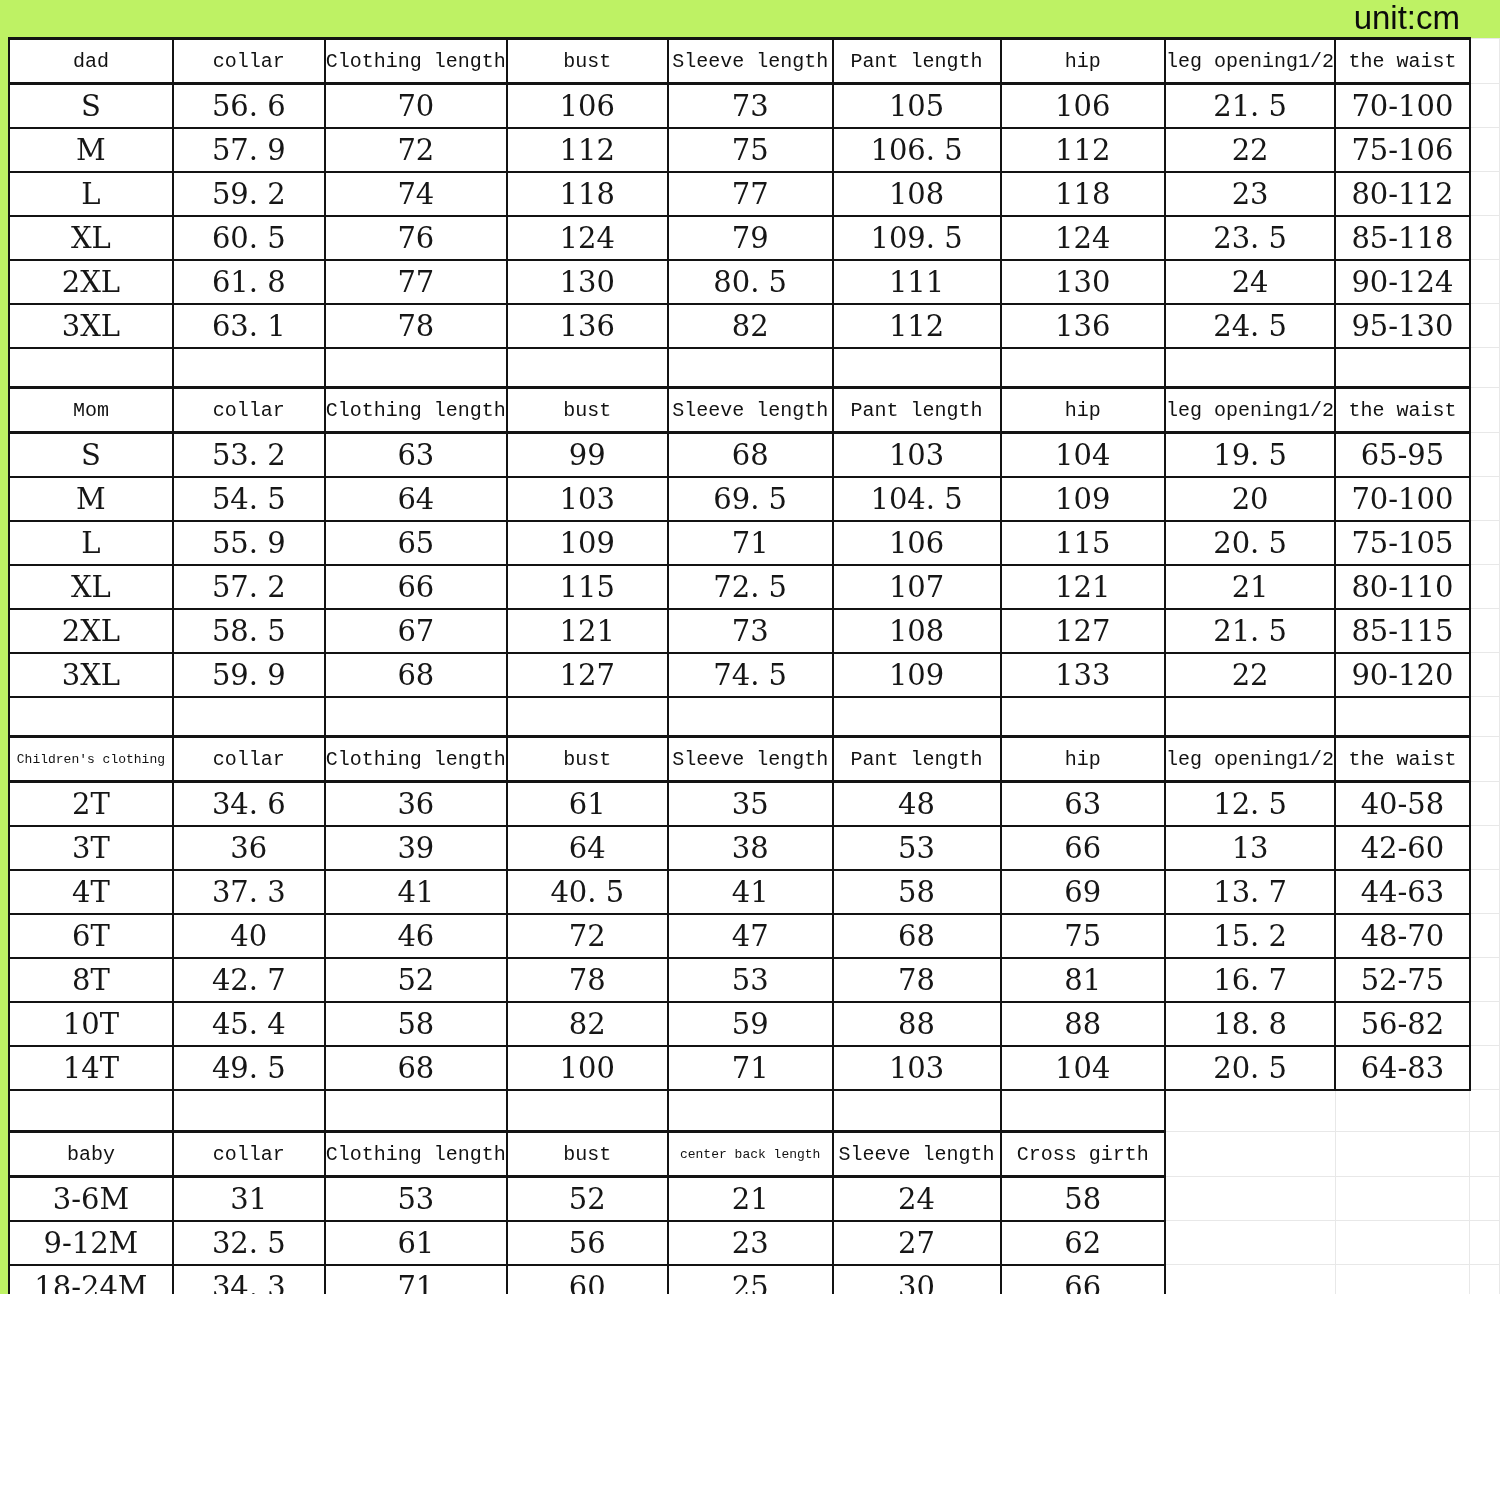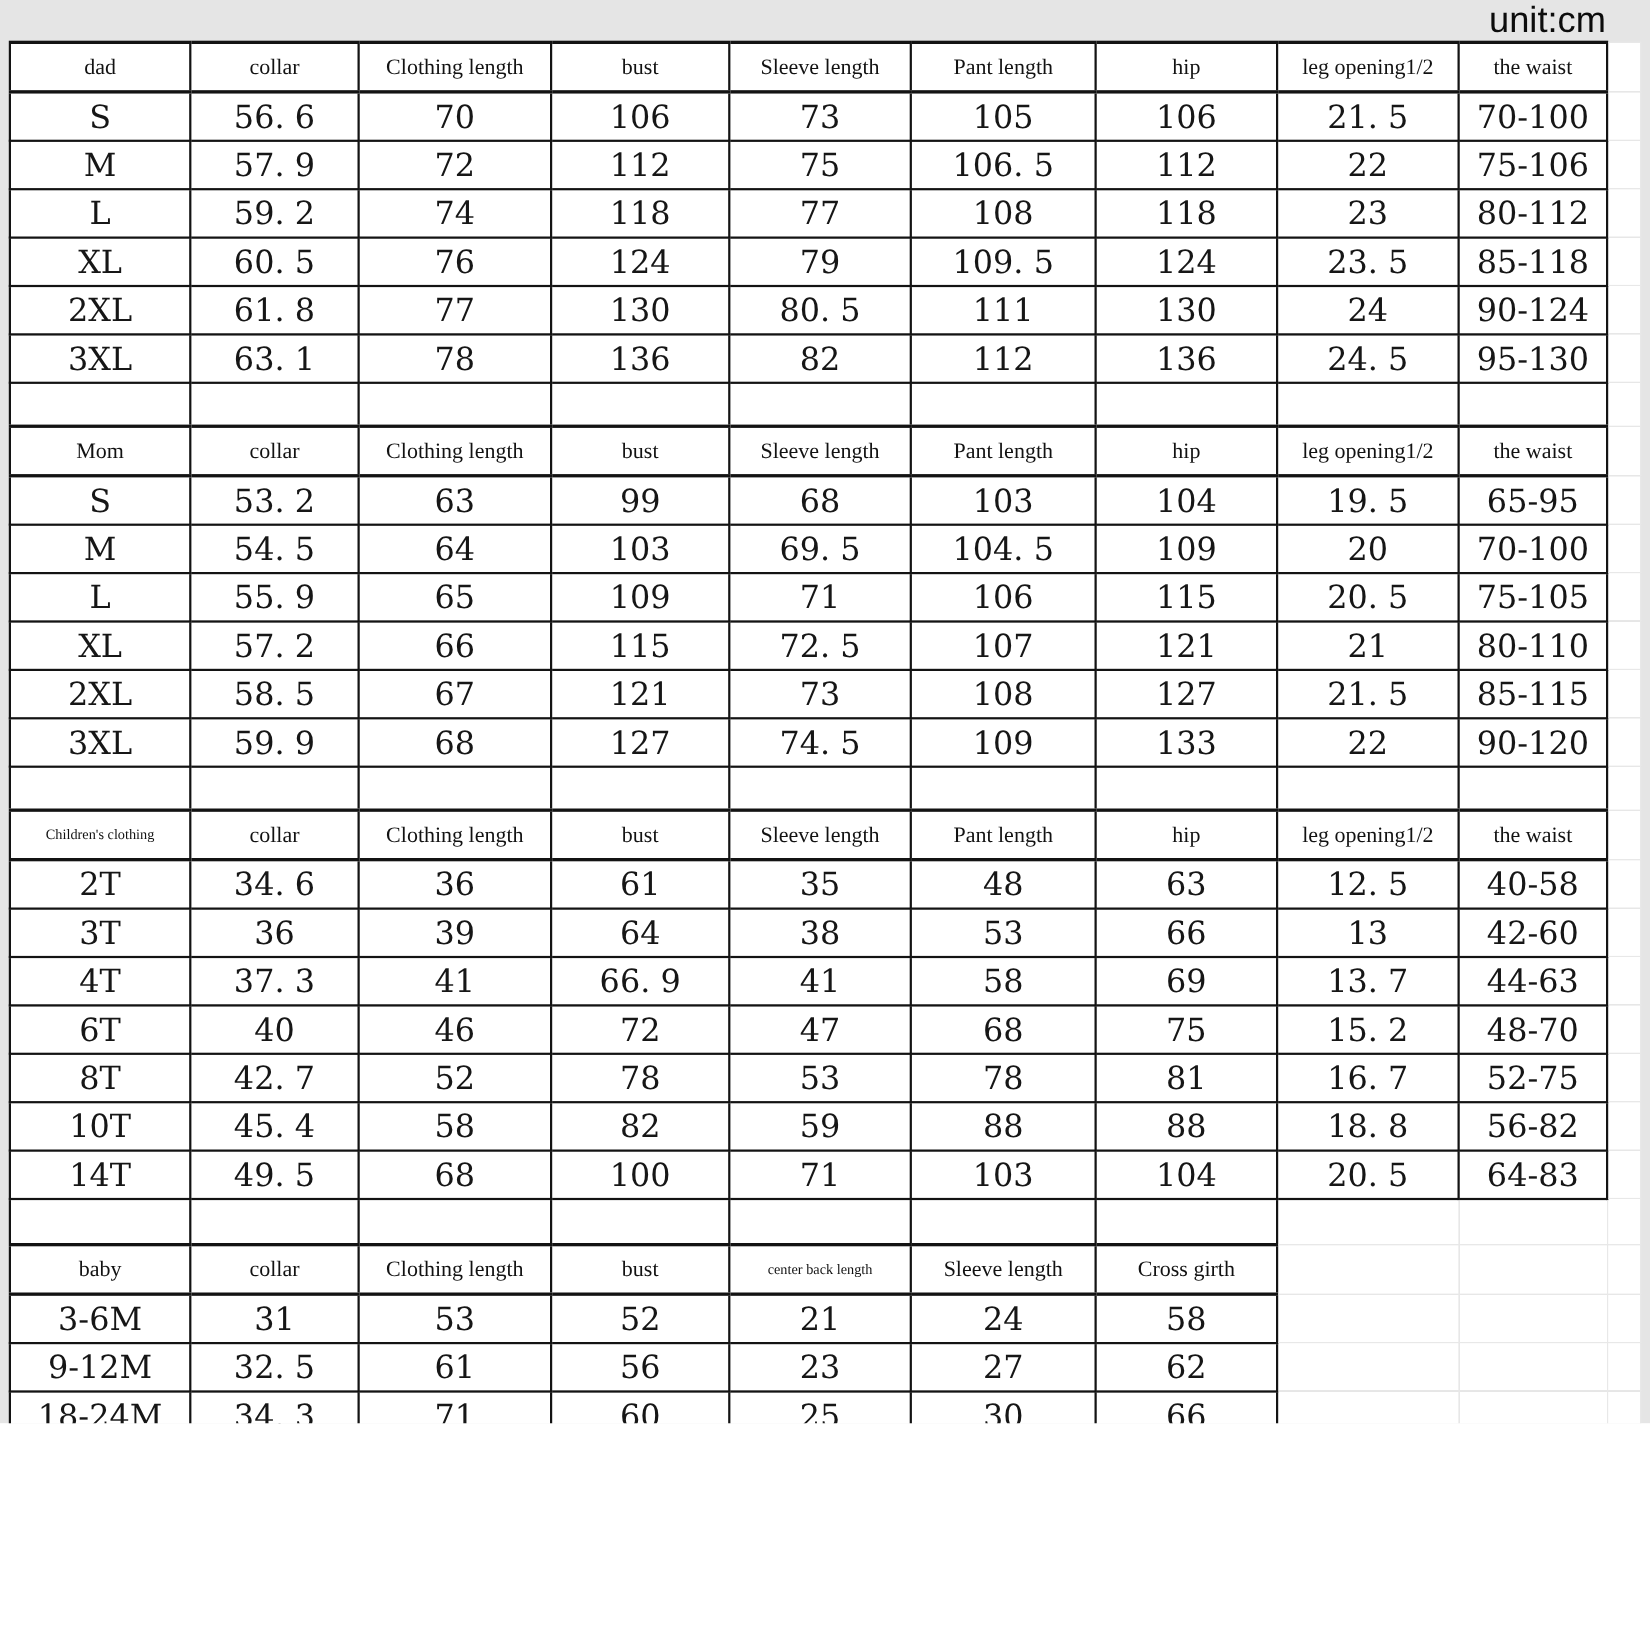--- a/index.html
+++ b/index.html
@@ -3,7 +3,7 @@
 <meta charset="utf-8">
 <style>
   html,body{margin:0;padding:0;background:#ffffff;}
-  .canvas{position:relative;width:1500px;height:1294px;background:#e5e5e5;overflow:hidden;}
+  .canvas{position:relative;width:1500px;height:1294px;background:#bef264;overflow:hidden;}
   .unit{position:absolute;top:0;right:40px;font-family:"Liberation Sans",sans-serif;font-size:33px;color:#0c0c0c;line-height:36px;}
   table.sc{position:absolute;left:8px;top:37px;border-collapse:collapse;table-layout:fixed;}
   td{padding:0;margin:0;text-align:center;vertical-align:middle;overflow:hidden;white-space:nowrap;}

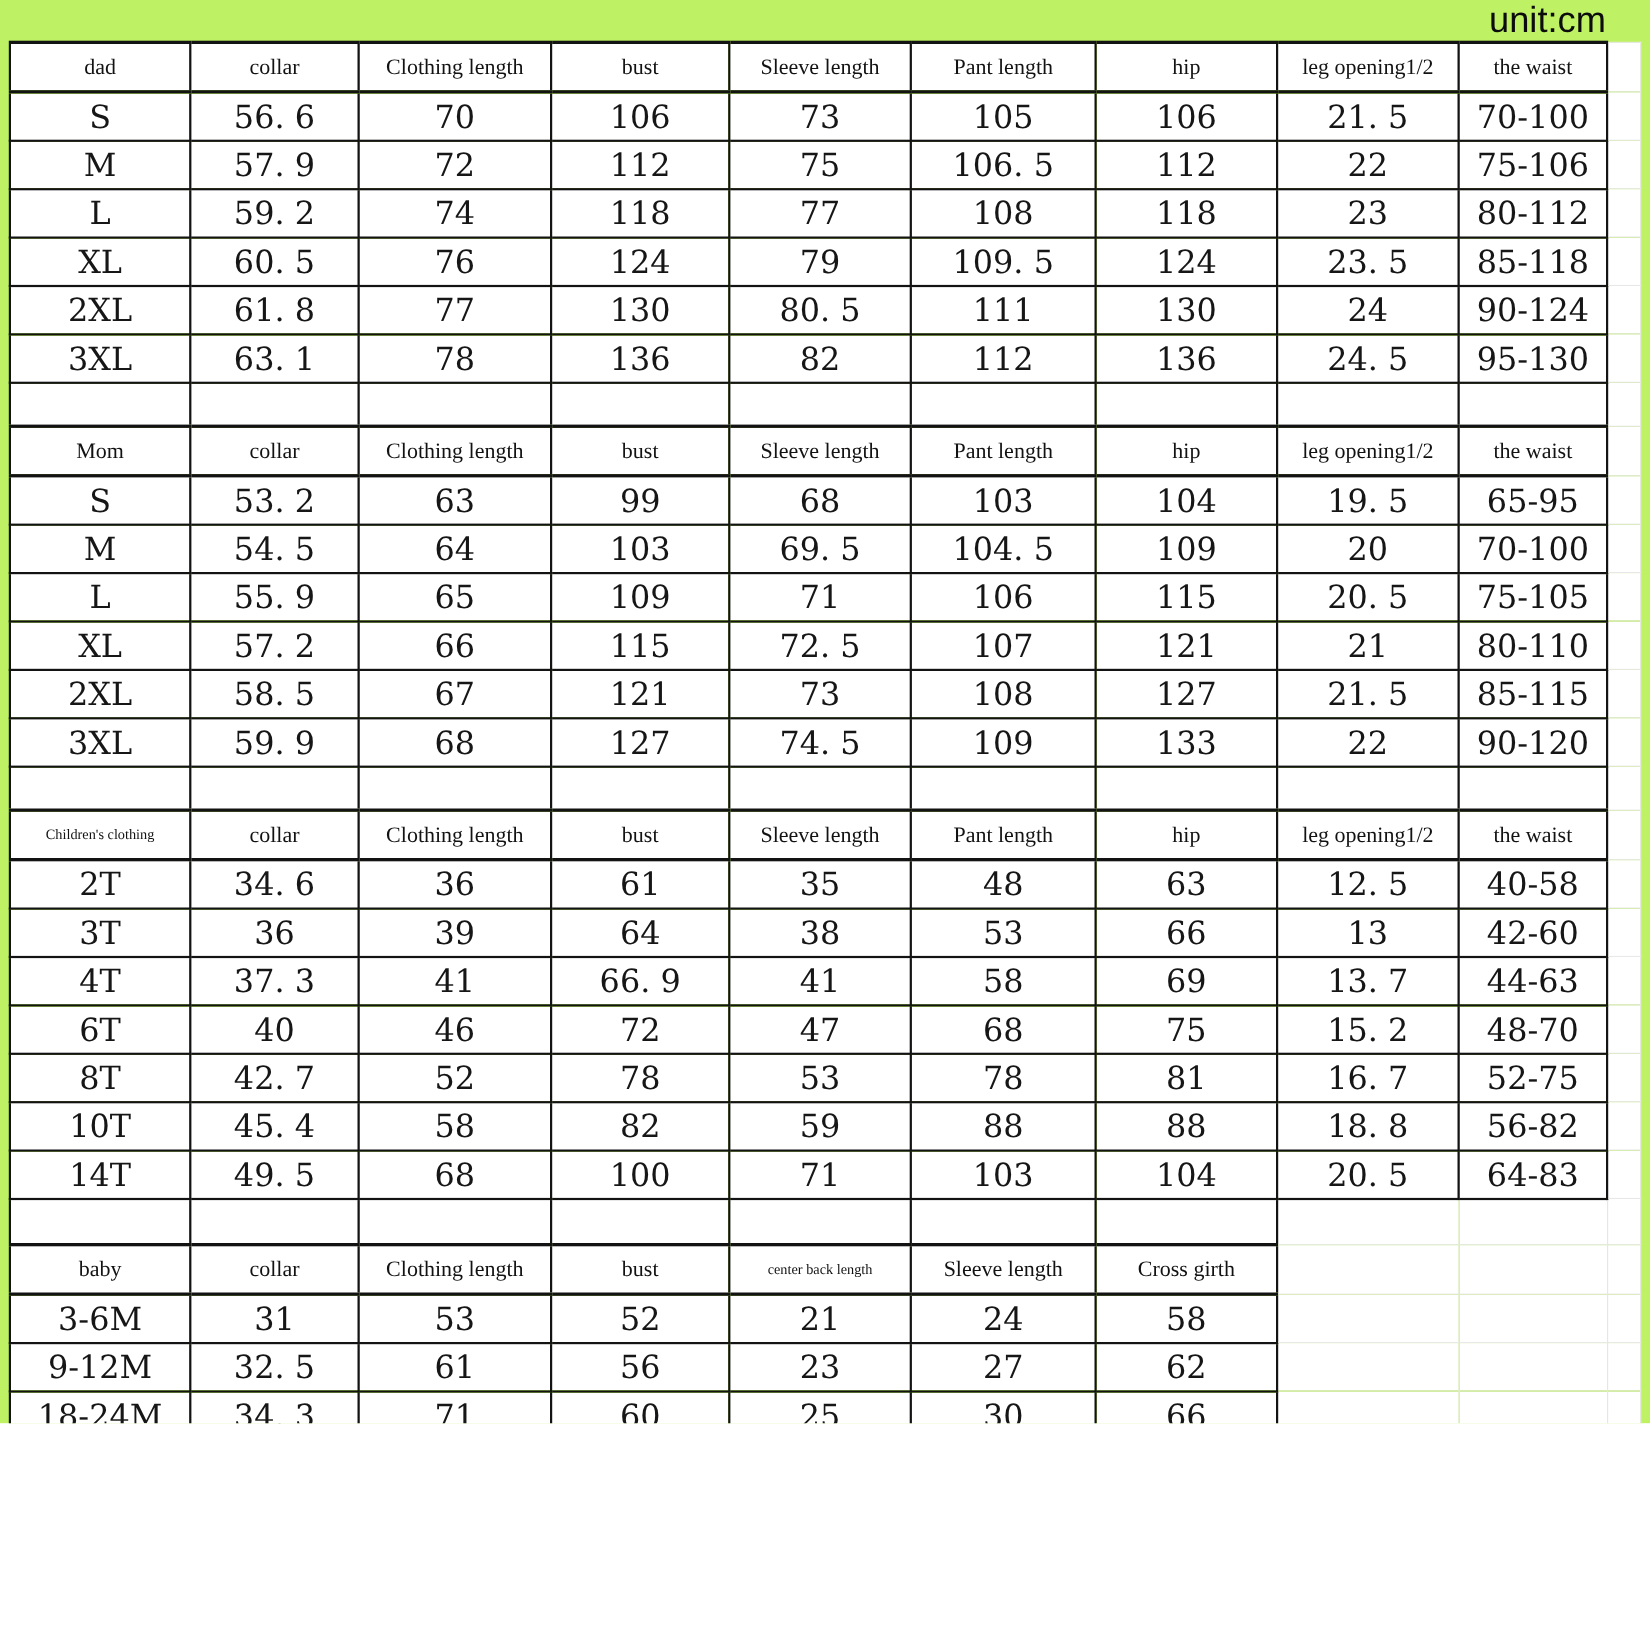--- a/index.html
+++ b/index.html
@@ -9,7 +9,7 @@
   td{padding:0;margin:0;text-align:center;vertical-align:middle;overflow:hidden;white-space:nowrap;}
   td.b{border:2px solid #131313;background:#ffffff;}
   tr.head td.b{border-top-width:3px;border-bottom-width:3px;}
-  td.h{font-family:Liberation Serif, serif;font-size:20px;color:#121212;text-align:center;}
+  td.h{font-family:Liberation Mono, monospace;font-size:20px;color:#121212;text-align:center;}
   td.hs{font-size:13px;}
   td.d{font-family:"DejaVu Serif","Liberation Serif",serif;font-size:29px;color:#161616;}
   td.g{border:1px solid #e8e8e8;background:#ffffff;}

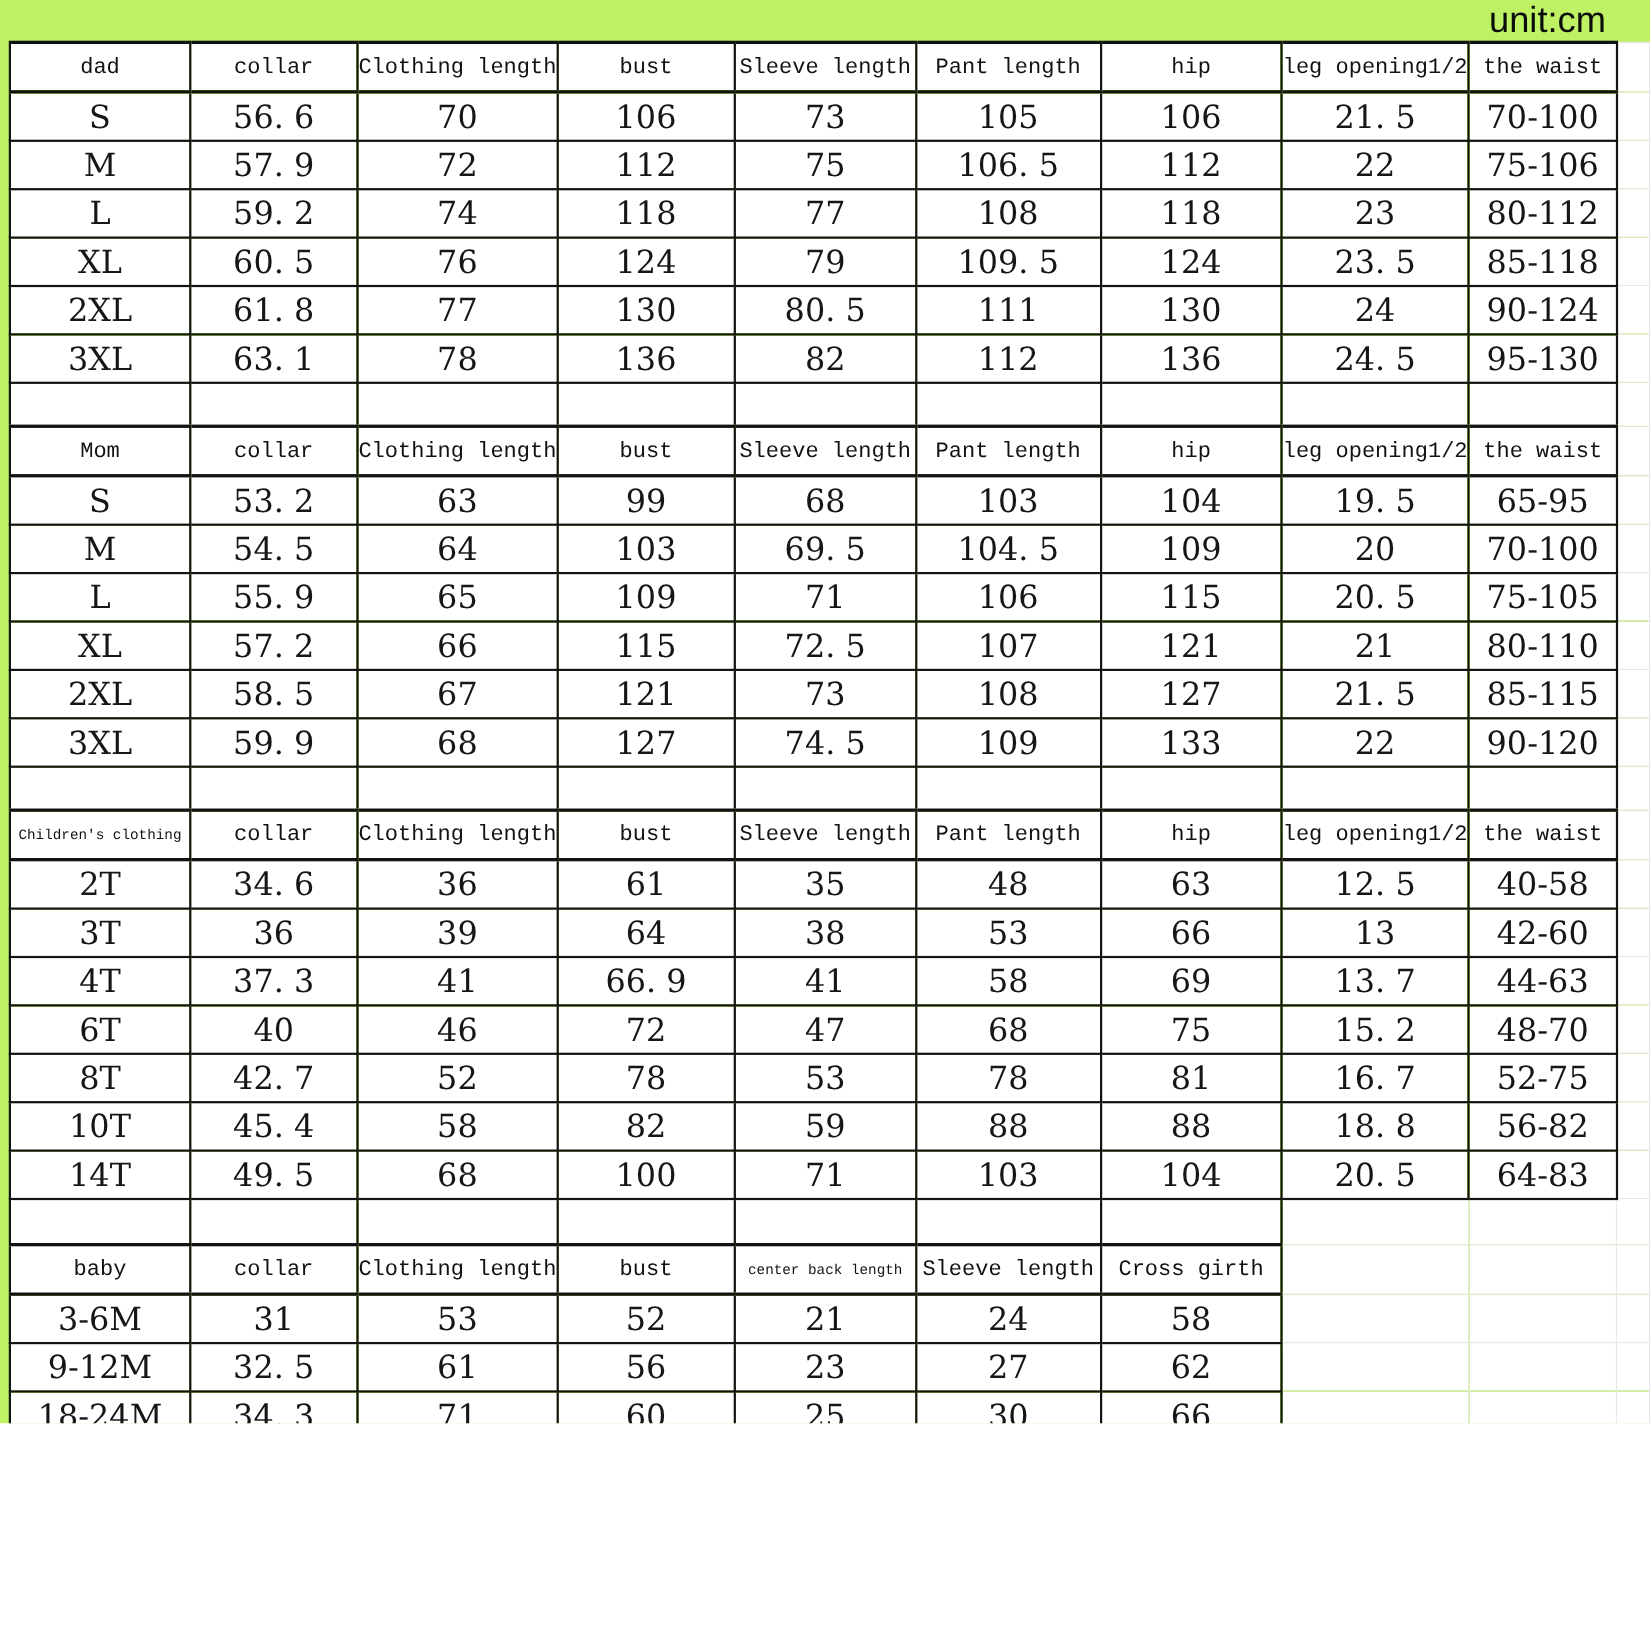--- a/index.html
+++ b/index.html
@@ -269,7 +269,7 @@
           <td class="b d">4T</td>
           <td class="b d">37. 3</td>
           <td class="b d">41</td>
-          <td class="b d">66. 9</td>
+          <td class="b d">40. 5</td>
           <td class="b d">41</td>
           <td class="b d">58</td>
           <td class="b d">69</td>

